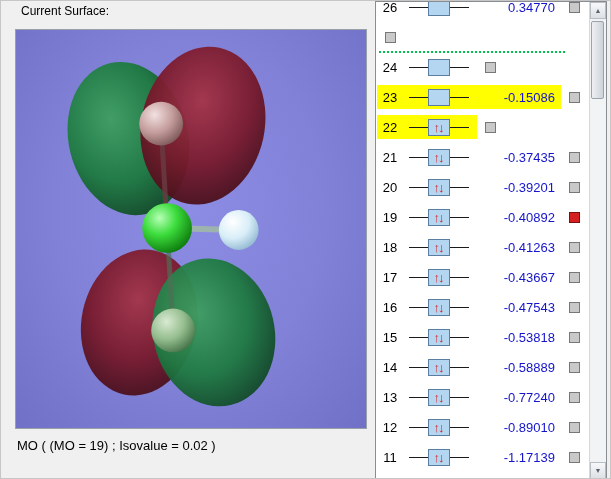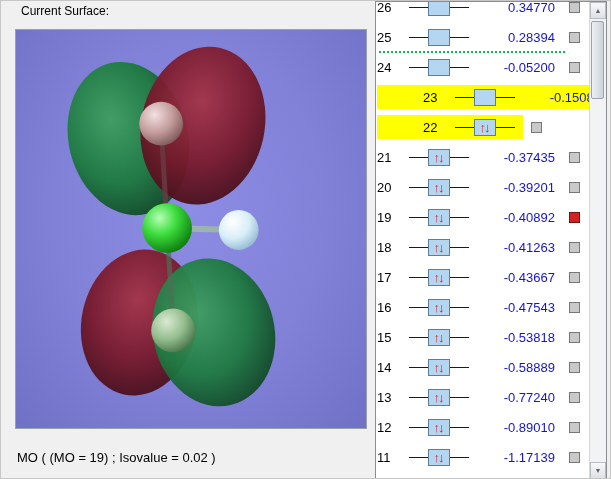--- a/index.html
+++ b/index.html
@@ -33,7 +33,7 @@
   .mo-row { position: relative; display: flex; align-items: center; height: 30px; font-size: 13px; }
   .row-main { display: flex; align-items: center; height: 24px; padding-right: 6px; }
   .mo-row.highlight .row-main { background: var(--highlight); padding-left: 46px; }
-  .mo-index { width: 30px; text-align: left; padding-right: 4px; color: #000; }
+  .mo-index { width: 30px; text-align: center; padding-right: 4px; color: #000; }
   .mo-line { position: relative; width: 64px; height: 20px; display: flex; align-items: center; justify-content: center; }
   .mo-line::before { content: ""; position: absolute; left: 2px; right: 2px; top: 50%; height: 1px; background: var(--row-line); }
   .mo-box {

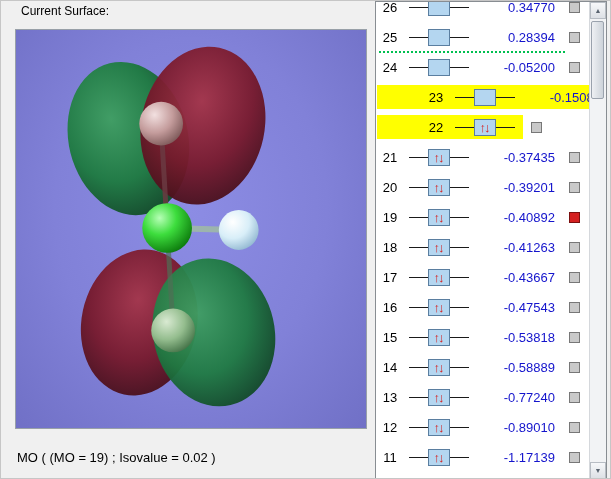--- a/index.html
+++ b/index.html
@@ -153,15 +153,6 @@
   </div>
 
   <div class="mo-row">
-    <span class="row-main">
-      <span class="mo-index">25</span>
-      <span class="mo-line">
-        <span class="mo-box">
-          
-        </span>
-      </span>
-      <span class="mo-energy">0.28394</span>
-    </span>
     <span class="mo-checkbox"></span>
     <span class="mo-separator"></span>
   </div>

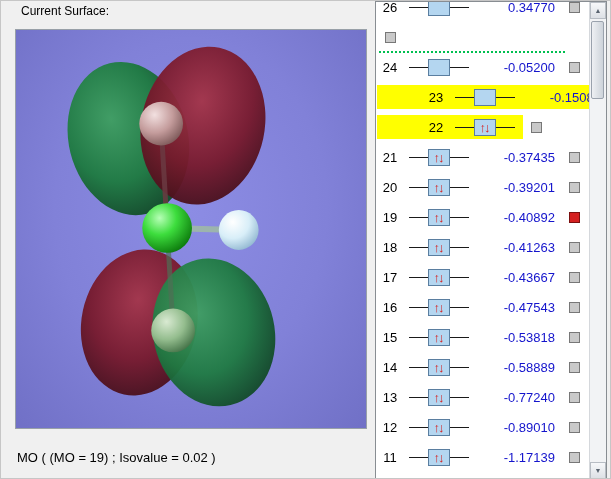--- a/index.html
+++ b/index.html
@@ -165,7 +165,6 @@
           
         </span>
       </span>
-      <span class="mo-energy">-0.05200</span>
     </span>
     <span class="mo-checkbox"></span>
 

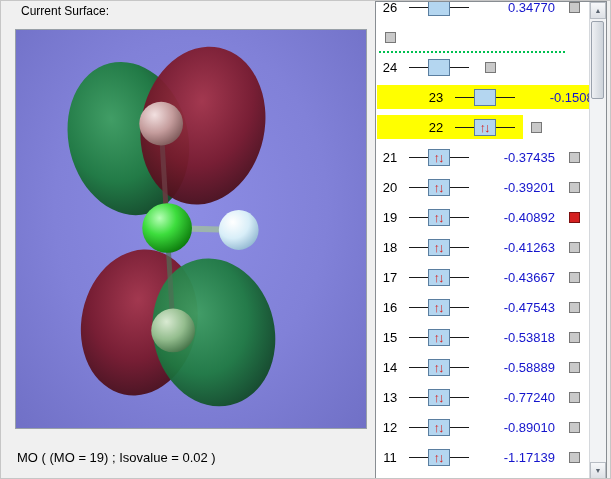--- a/index.html
+++ b/index.html
@@ -32,7 +32,7 @@
   .mo-list { position: absolute; left: 1px; top: -10px; width: 212px; }
   .mo-row { position: relative; display: flex; align-items: center; height: 30px; font-size: 13px; }
   .row-main { display: flex; align-items: center; height: 24px; padding-right: 6px; }
-  .mo-row.highlight .row-main { background: var(--highlight); padding-left: 46px; }
+  .mo-row.highlight .row-main { background: var(--highlight); }
   .mo-index { width: 30px; text-align: center; padding-right: 4px; color: #000; }
   .mo-line { position: relative; width: 64px; height: 20px; display: flex; align-items: center; justify-content: center; }
   .mo-line::before { content: ""; position: absolute; left: 2px; right: 2px; top: 50%; height: 1px; background: var(--row-line); }

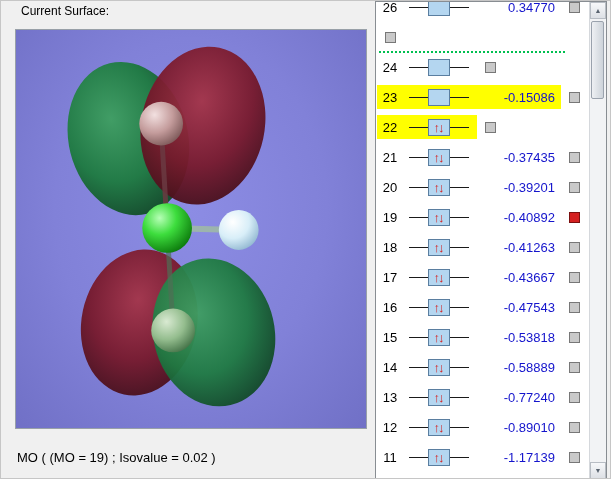--- a/index.html
+++ b/index.html
@@ -22,7 +22,7 @@
     background: radial-gradient(ellipse at 50% 45%, #8c8ce4 0%, var(--viewer-bg) 55%, #7070c6 100%);
   }
   .viewer svg { display: block; width: 100%; height: 100%; }
-  .viewer-caption { position: absolute; left: 16px; top: 437px; font-size: 13px; color: #000; margin-top: 12px; }
+  .viewer-caption { position: absolute; left: 16px; top: 437px; font-size: 13px; color: #000; }
 
   
   .right-pane {

